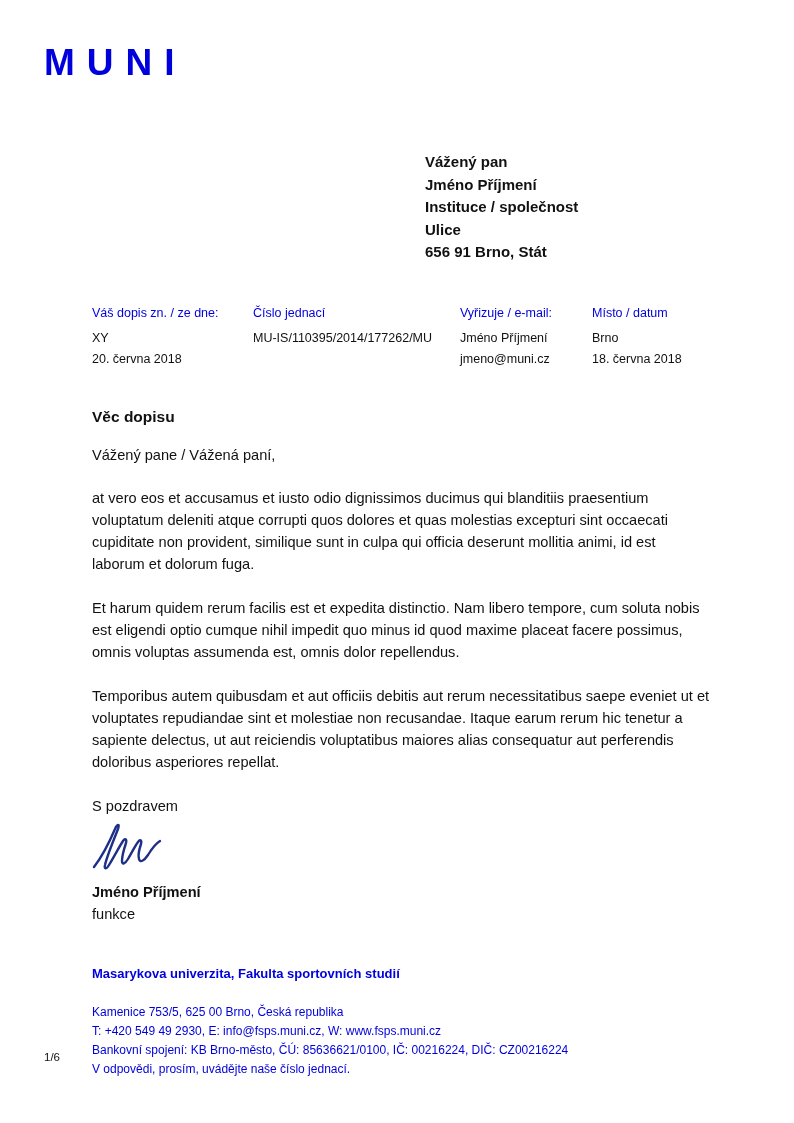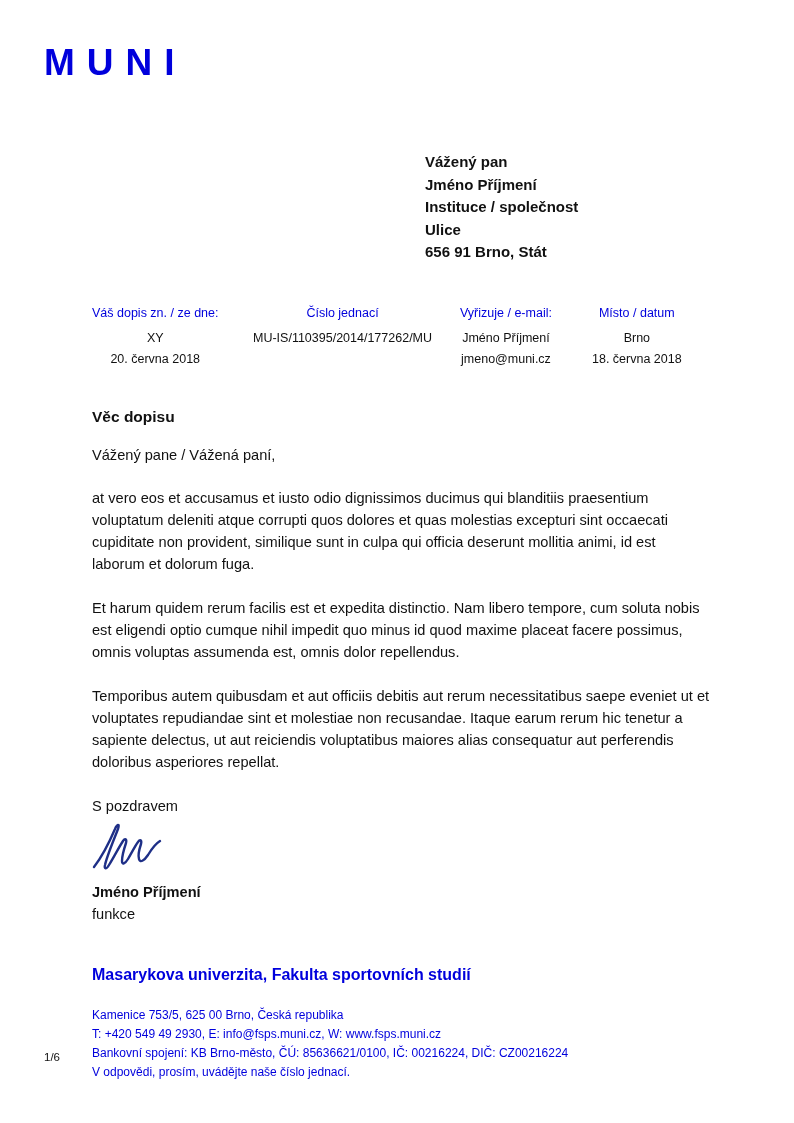--- a/index.html
+++ b/index.html
@@ -24,7 +24,7 @@
   .recipient { position: absolute; left: 425px; top: 151px; font-size: 15px; font-weight: 700; line-height: 22.5px; color: #111; }
 
   
-  .meta-col { position: absolute; top: 306px; font-size: 12.5px; text-align: center; }
+  .meta-col { position: absolute; top: 306px; font-size: 12.5px; }
   .meta-col-1 { left: 92px; }
   .meta-col-2 { left: 253px; }
   .meta-col-3 { left: 460px; }

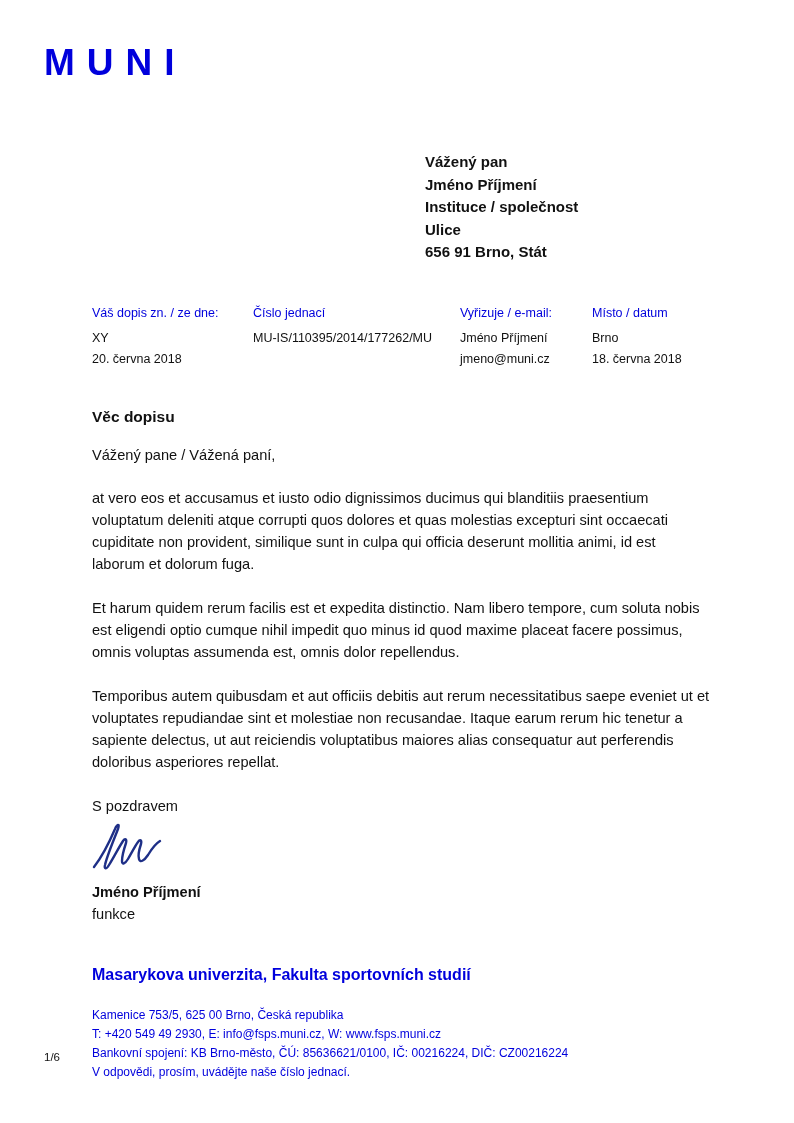--- a/index.html
+++ b/index.html
@@ -44,7 +44,7 @@
 
   
   .footer { position: absolute; left: 92px; top: 966px; }
-  .footer-org { color: #0000dc; font-weight: 700; font-size: 16px; margin-bottom: 22px; }
+  .footer-org { color: #0000dc; font-weight: 700; font-size: 13px; margin-bottom: 22px; }
   .footer-line { color: #0000dc; font-size: 12px; line-height: 19px; }
   .page-number { position: absolute; left: 44px; top: 1051px; font-size: 11.5px; color: #111; }
 </style>

